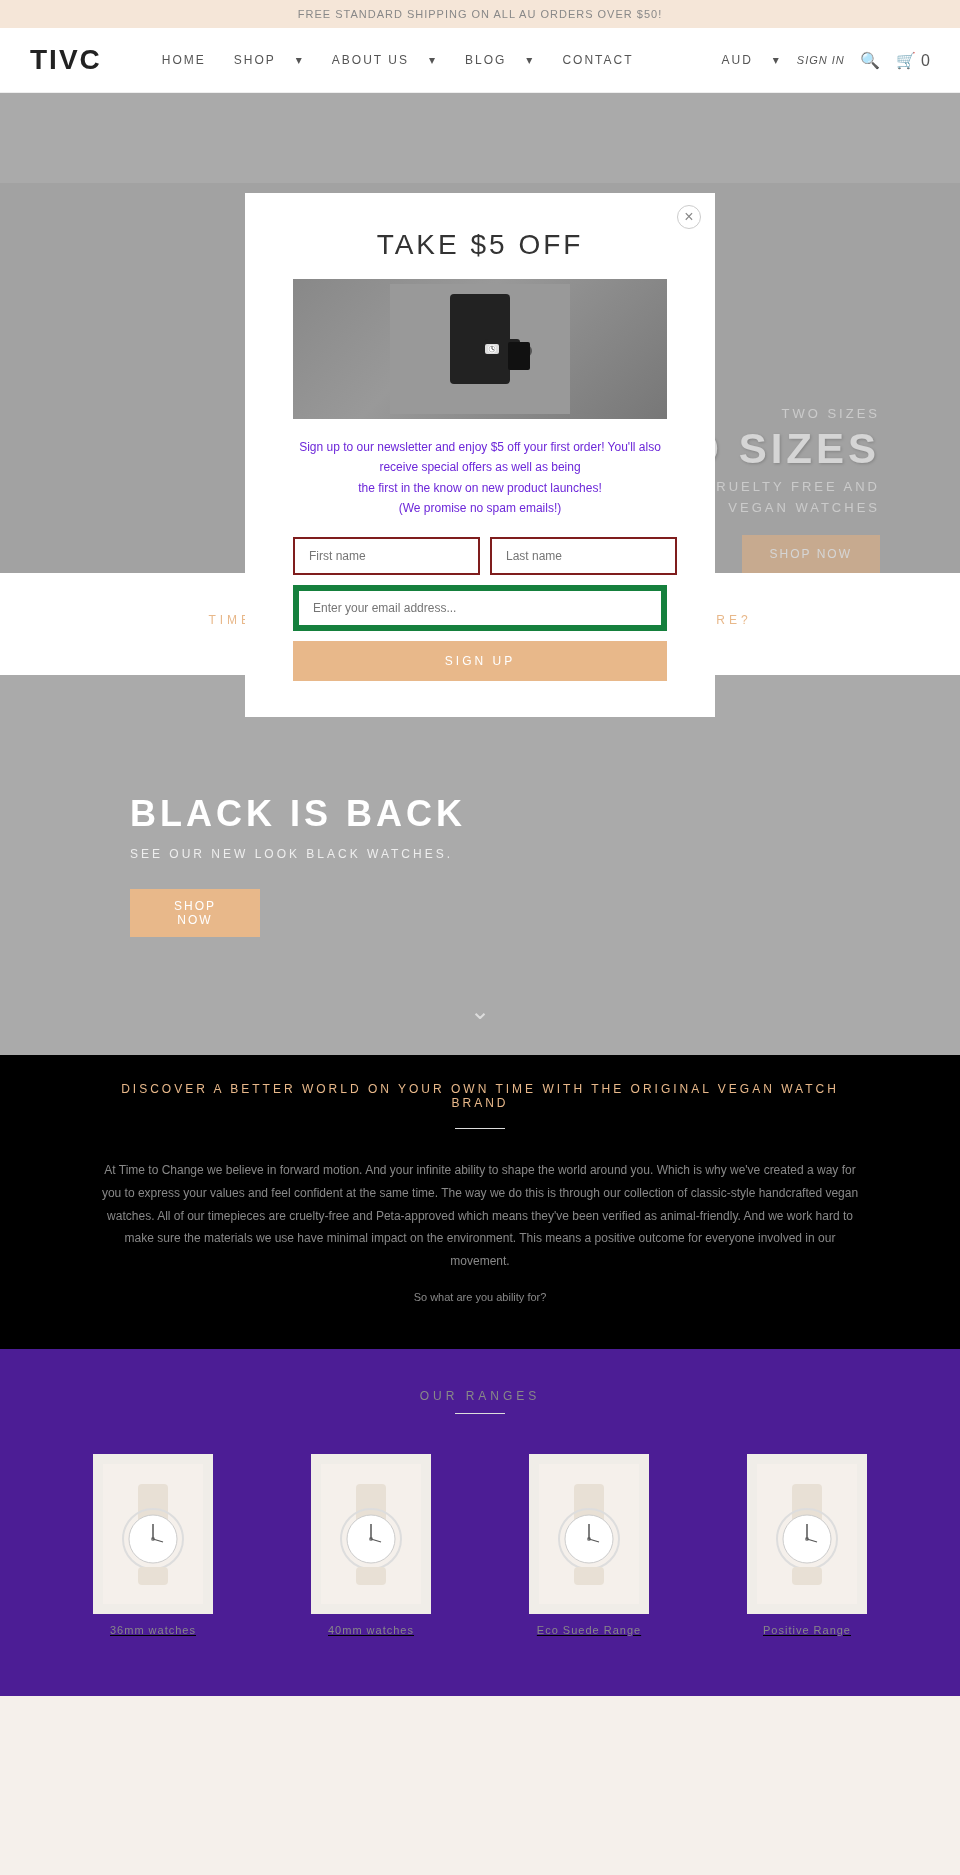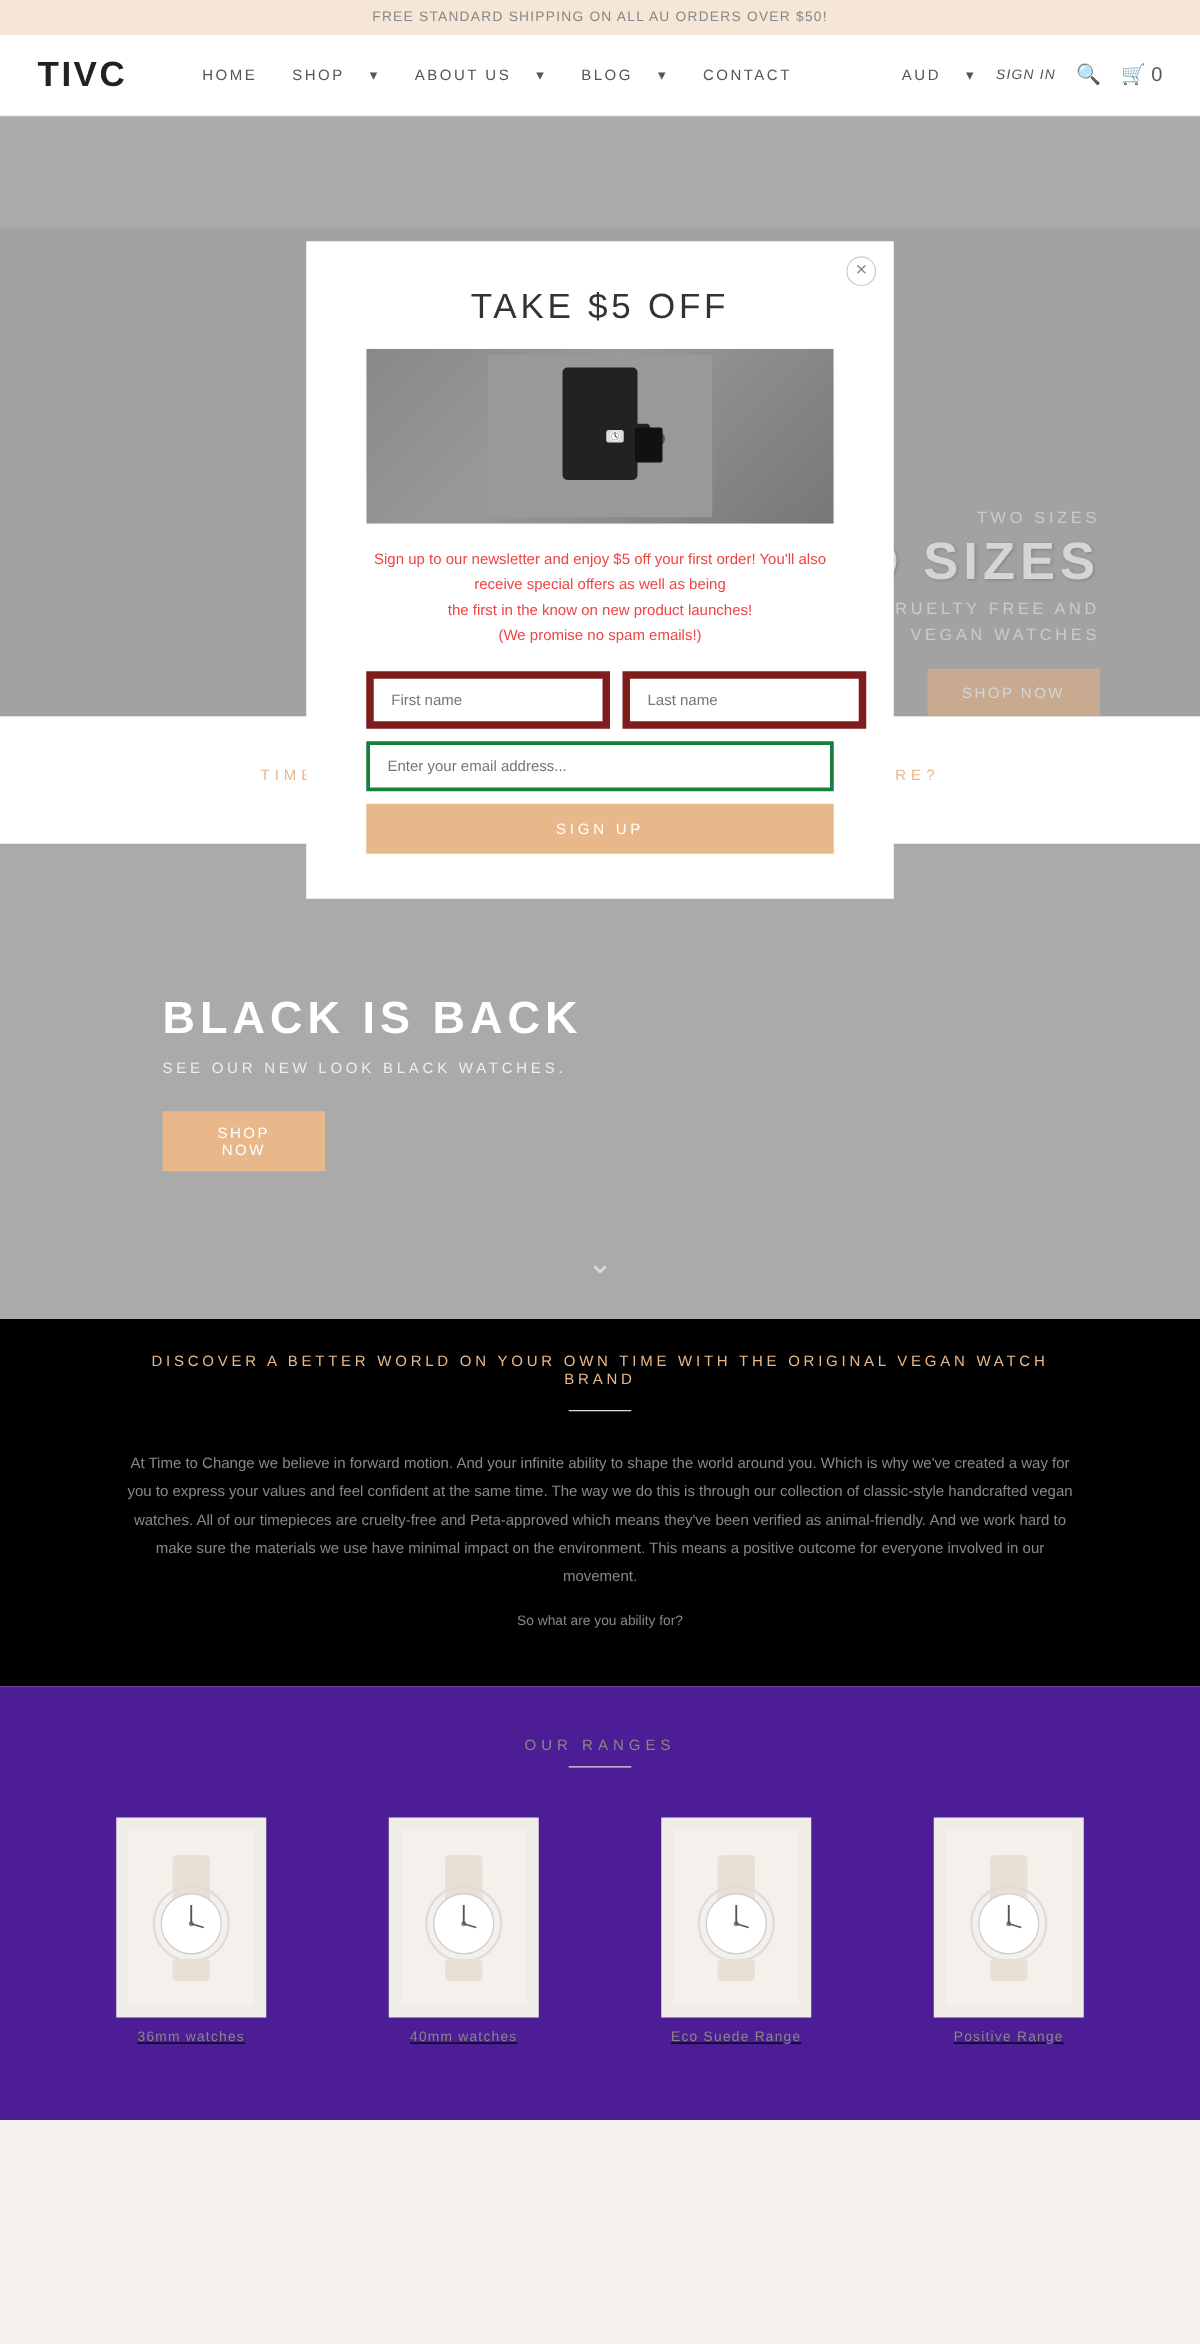--- a/index.html
+++ b/index.html
@@ -194,7 +194,7 @@
     }
     .modal-body-text {
       font-size: 12px;
-      color: #ef4444;
+      color: #6d28d9;
       line-height: 1.7;
       margin-bottom: 18px;
     }

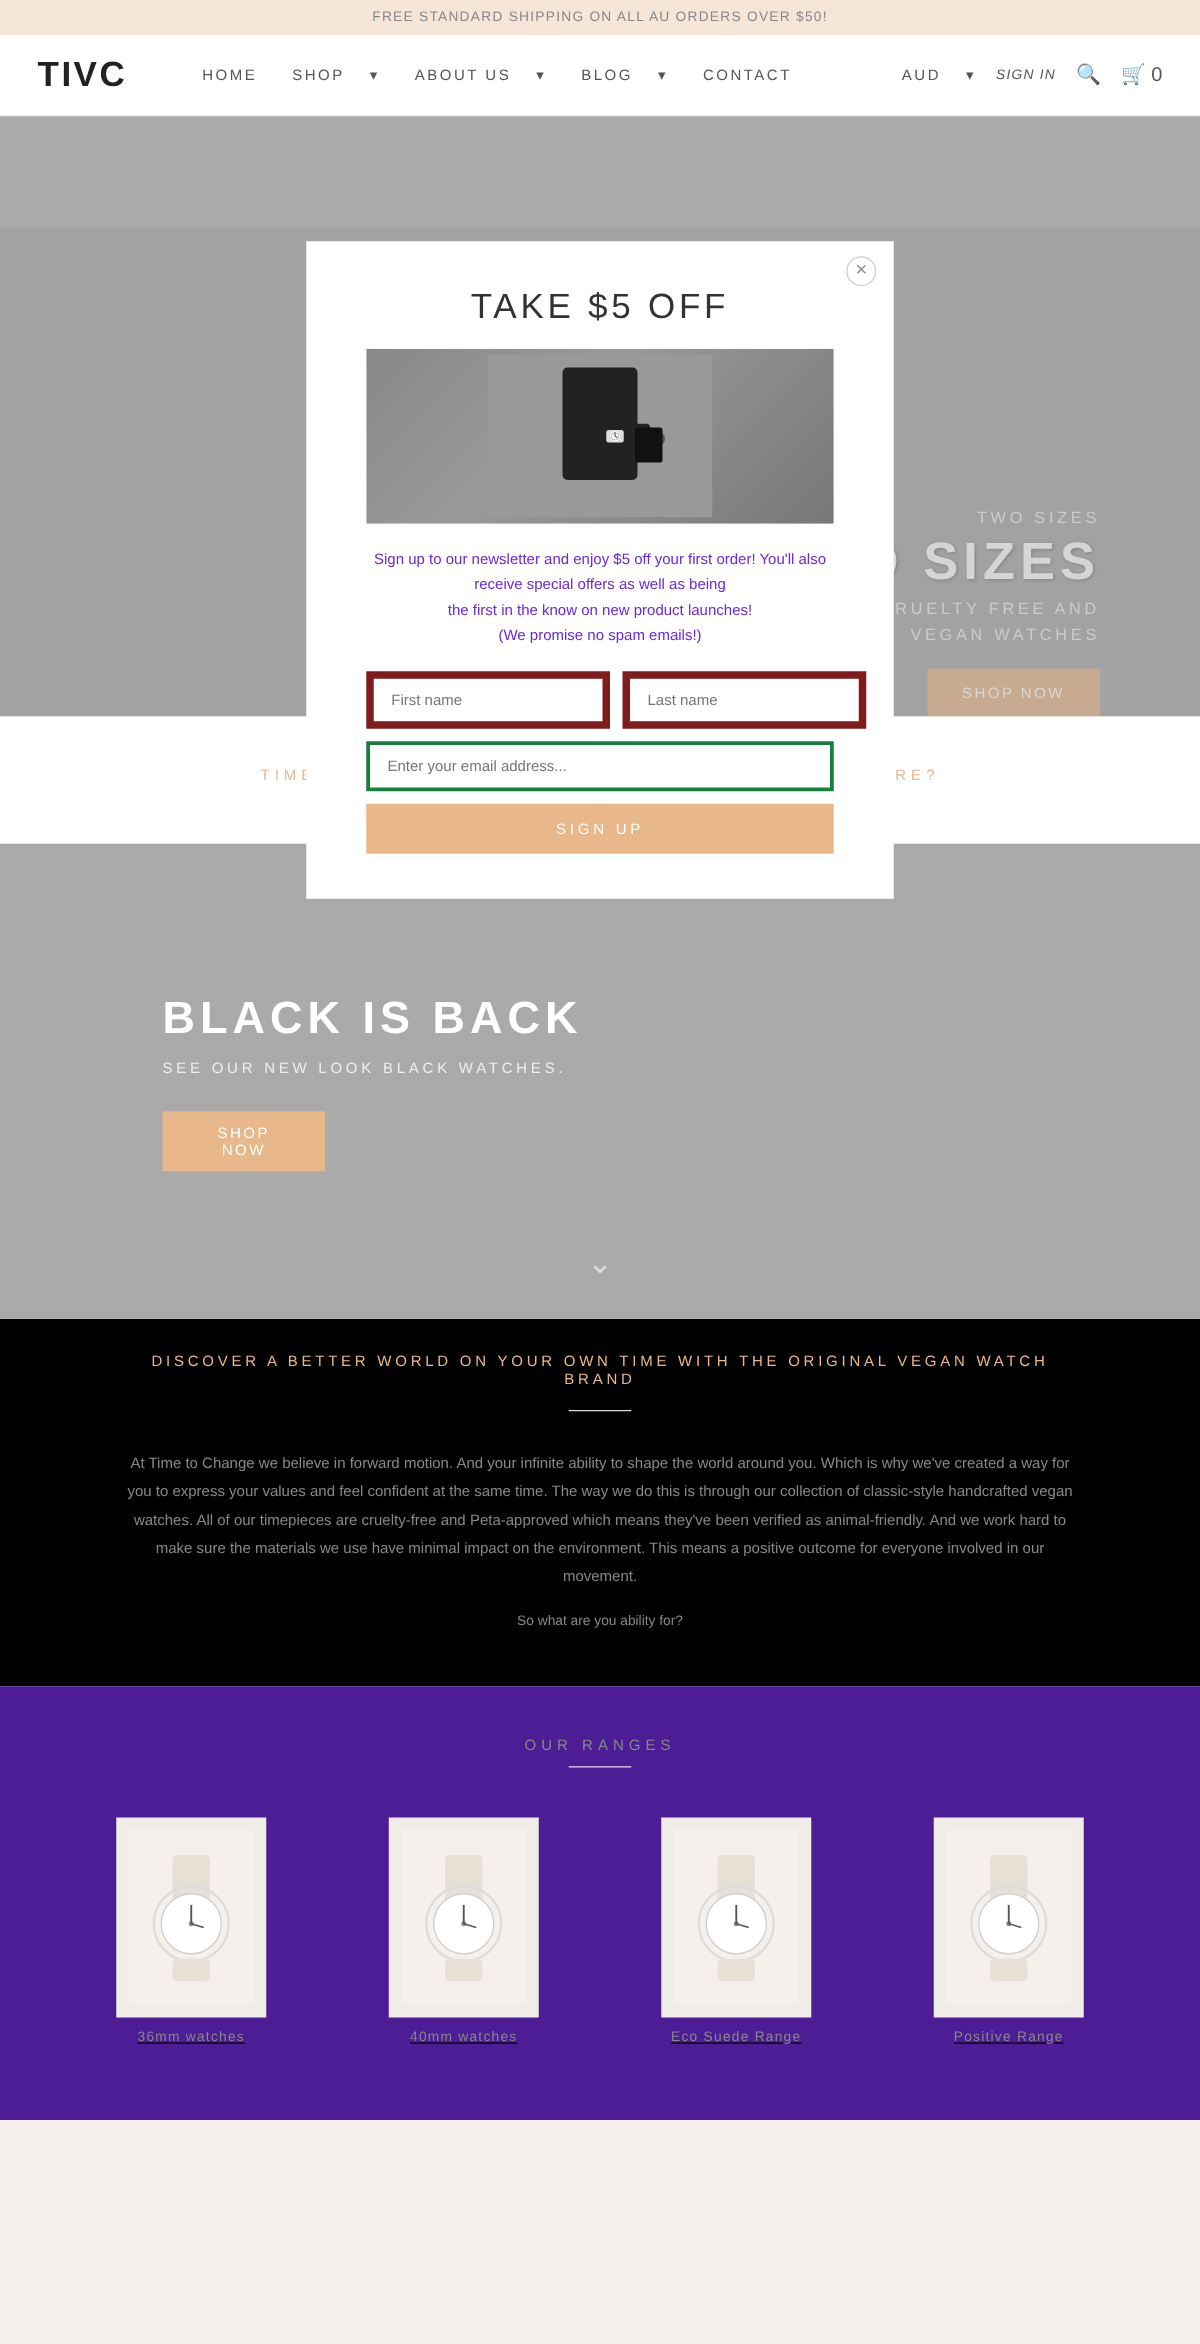--- a/index.html
+++ b/index.html
@@ -206,7 +206,7 @@
     .form-input {
       flex: 1;
       padding: 10px 14px;
-      border: 6px solid #7f1d1d;
+      border: 2px solid #7f1d1d;
       font-size: 12px;
       color: #aaa;
       outline: none;

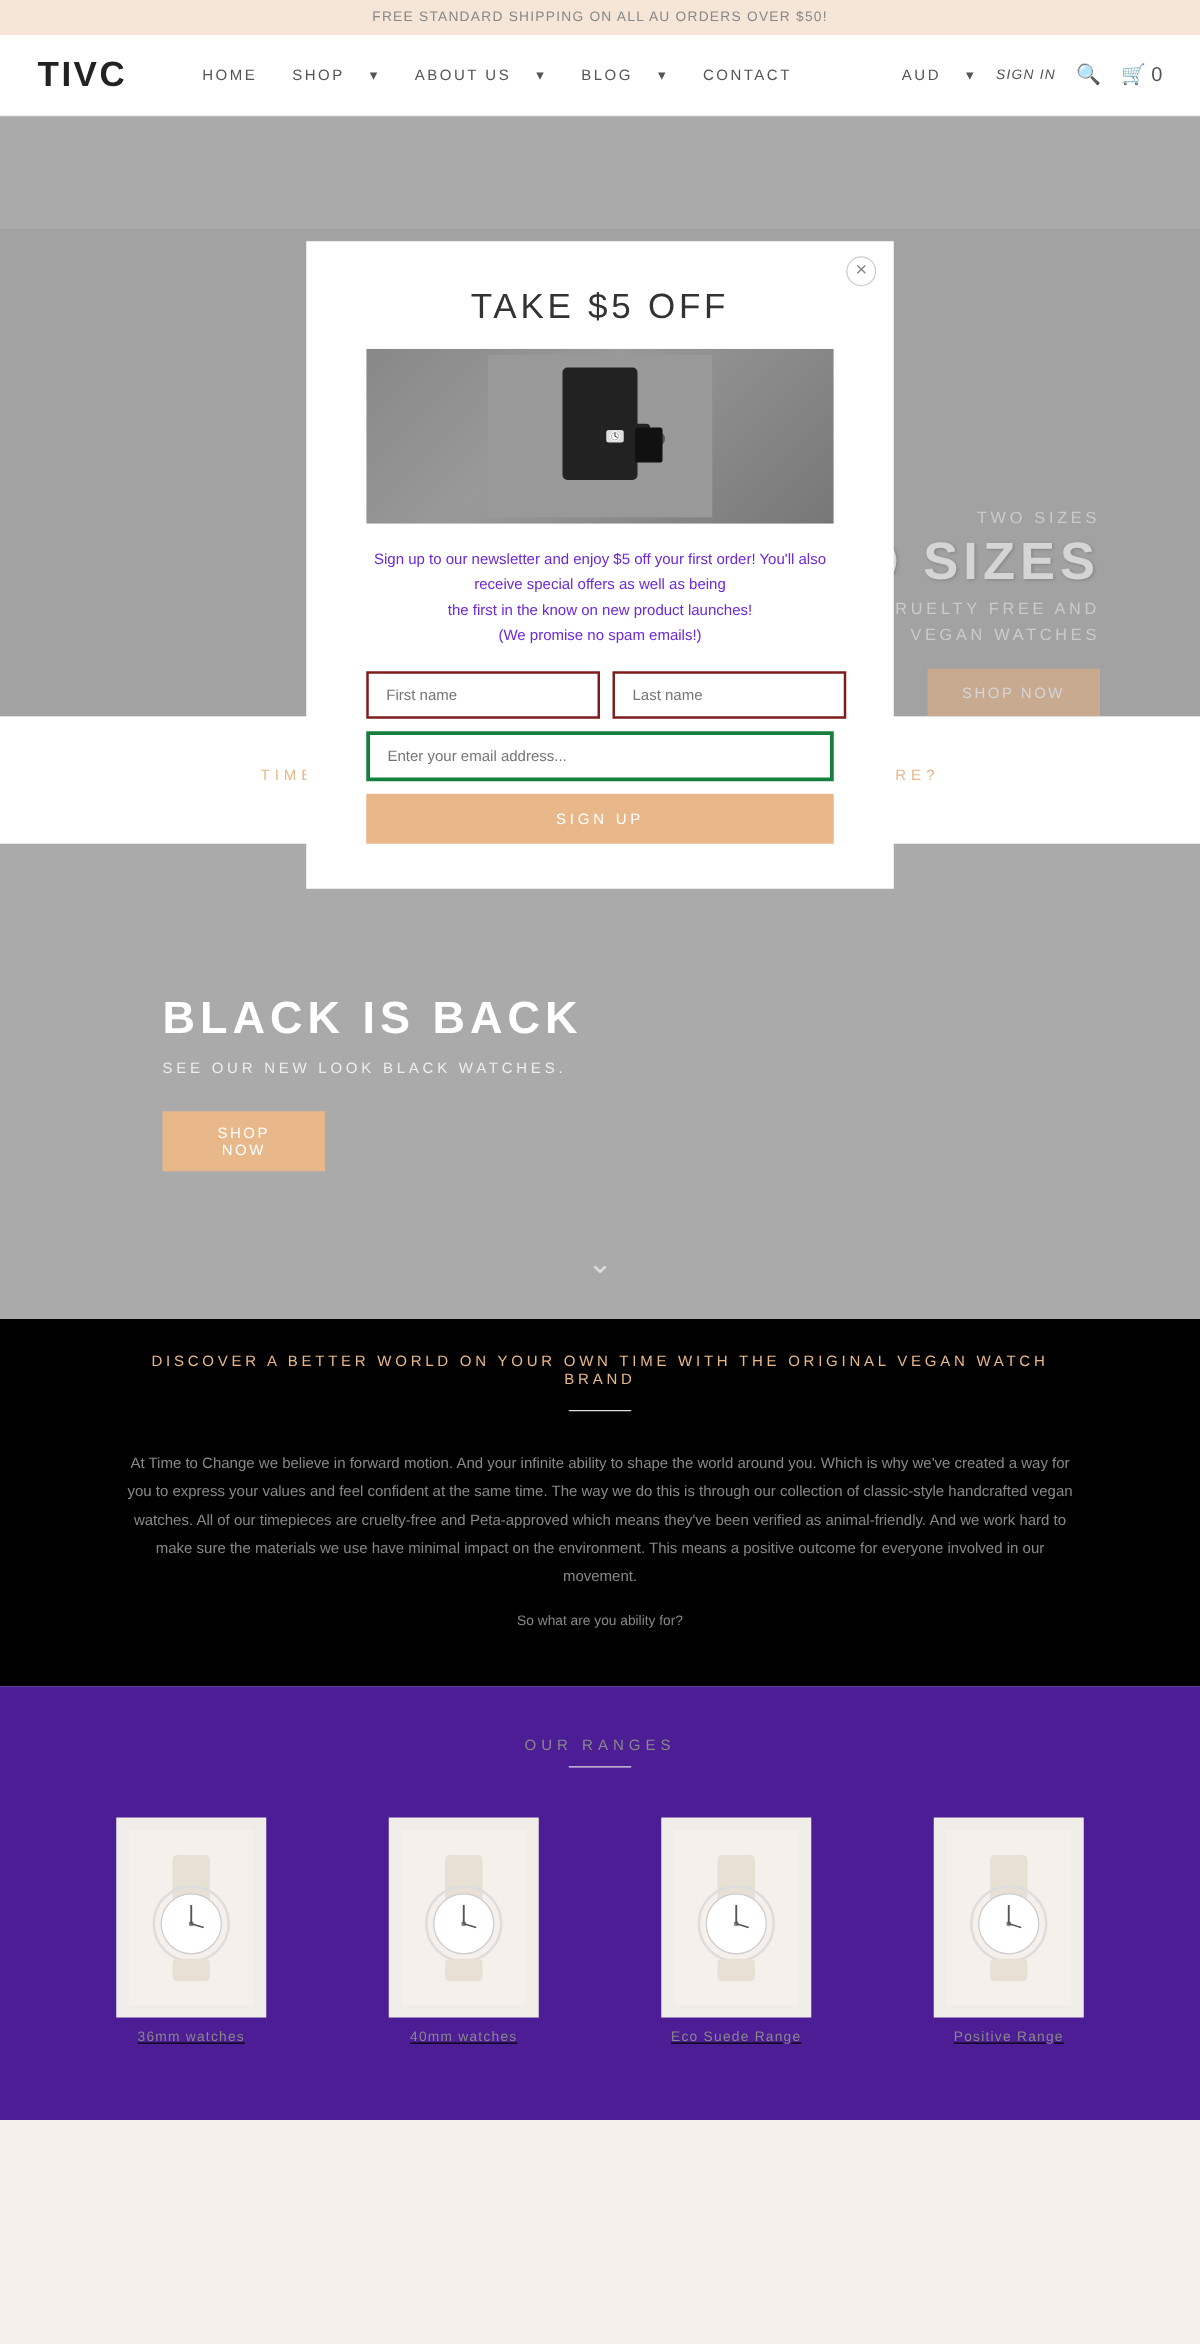--- a/index.html
+++ b/index.html
@@ -214,7 +214,7 @@
     .form-input-full {
       width: 100%;
       padding: 10px 14px;
-      border: 3px solid #15803d;
+      border: 6px solid #15803d;
       font-size: 12px;
       color: #aaa;
       outline: none;

